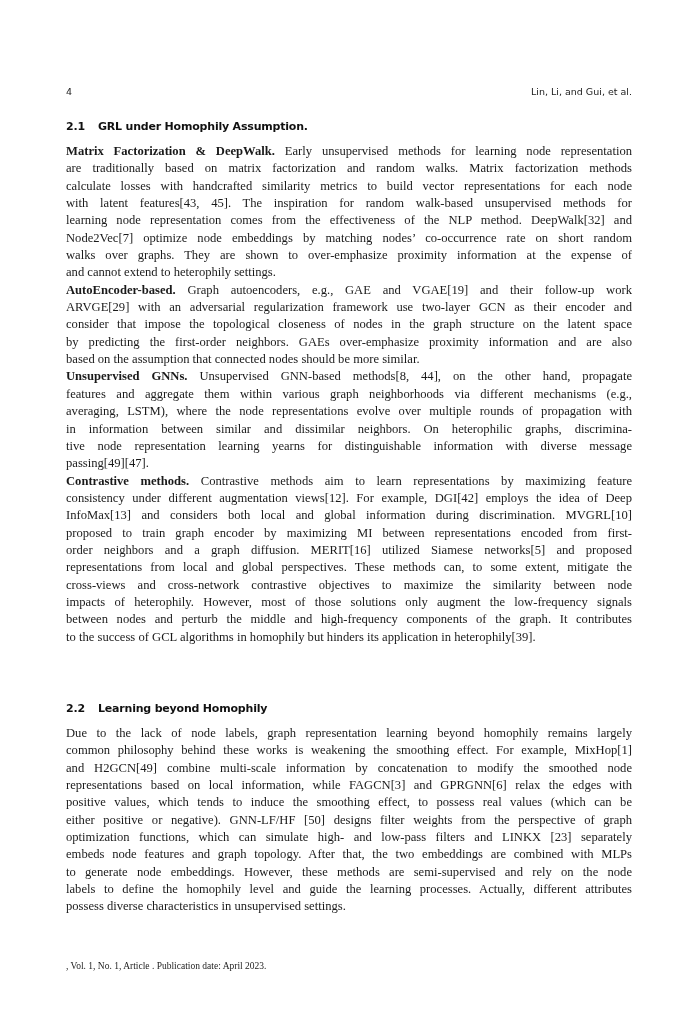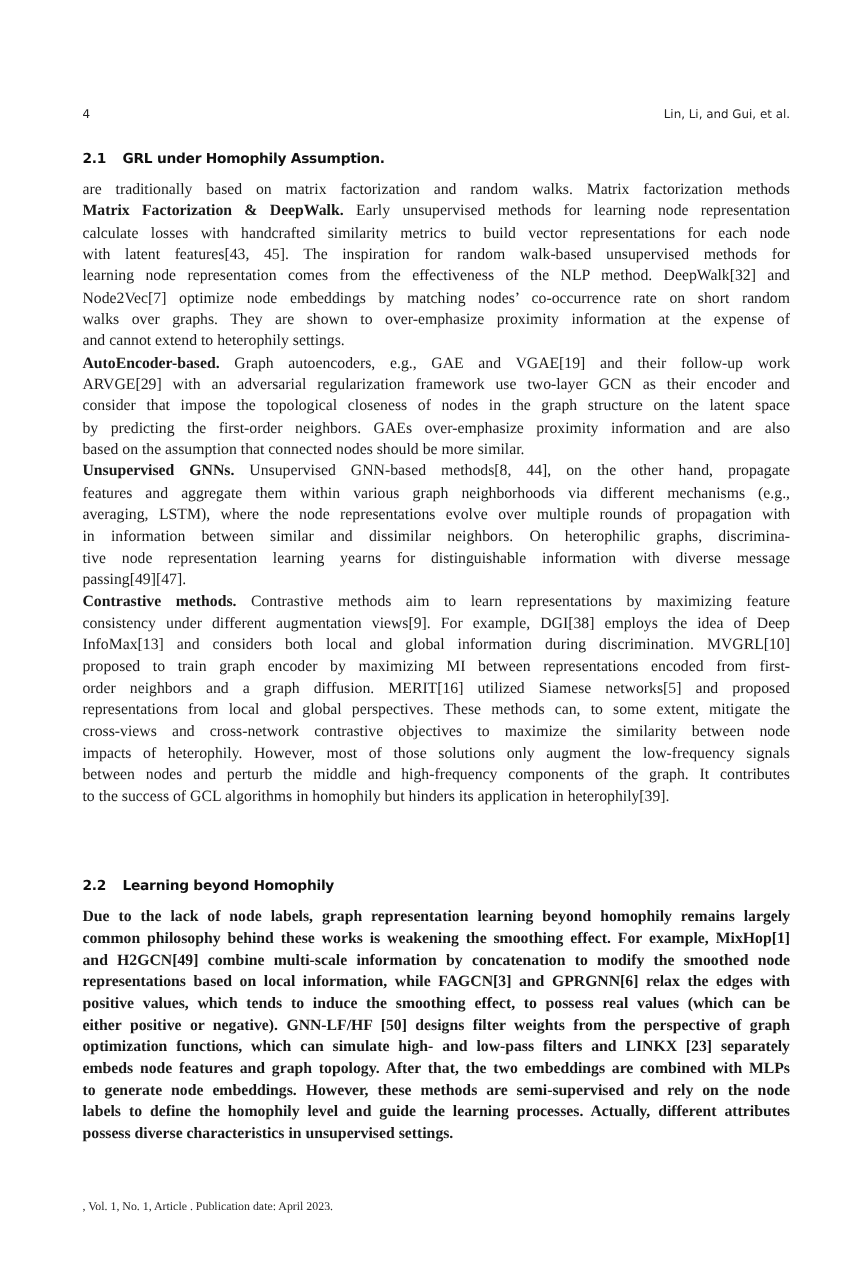--- a/index.html
+++ b/index.html
@@ -37,8 +37,8 @@
 
   <div class="body-text" style="top:143px;">
 
+    <div class="line"><b>Matrix Factorization &amp; DeepWalk.</b><span> Early unsupervised methods for learning node representation</span></div>
     <div class="line">are traditionally based on matrix factorization and random walks. Matrix factorization methods</div>
-    <div class="line"><b>Matrix Factorization &amp; DeepWalk.</b><span> Early unsupervised methods for learning node representation</span></div>
     <div class="line">calculate losses with handcrafted similarity metrics to build vector representations for each node</div>
     <div class="line">with latent features[43, 45]. The inspiration for random walk-based unsupervised methods for</div>
     <div class="line">learning node representation comes from the effectiveness of the NLP method. DeepWalk[32] and</div>

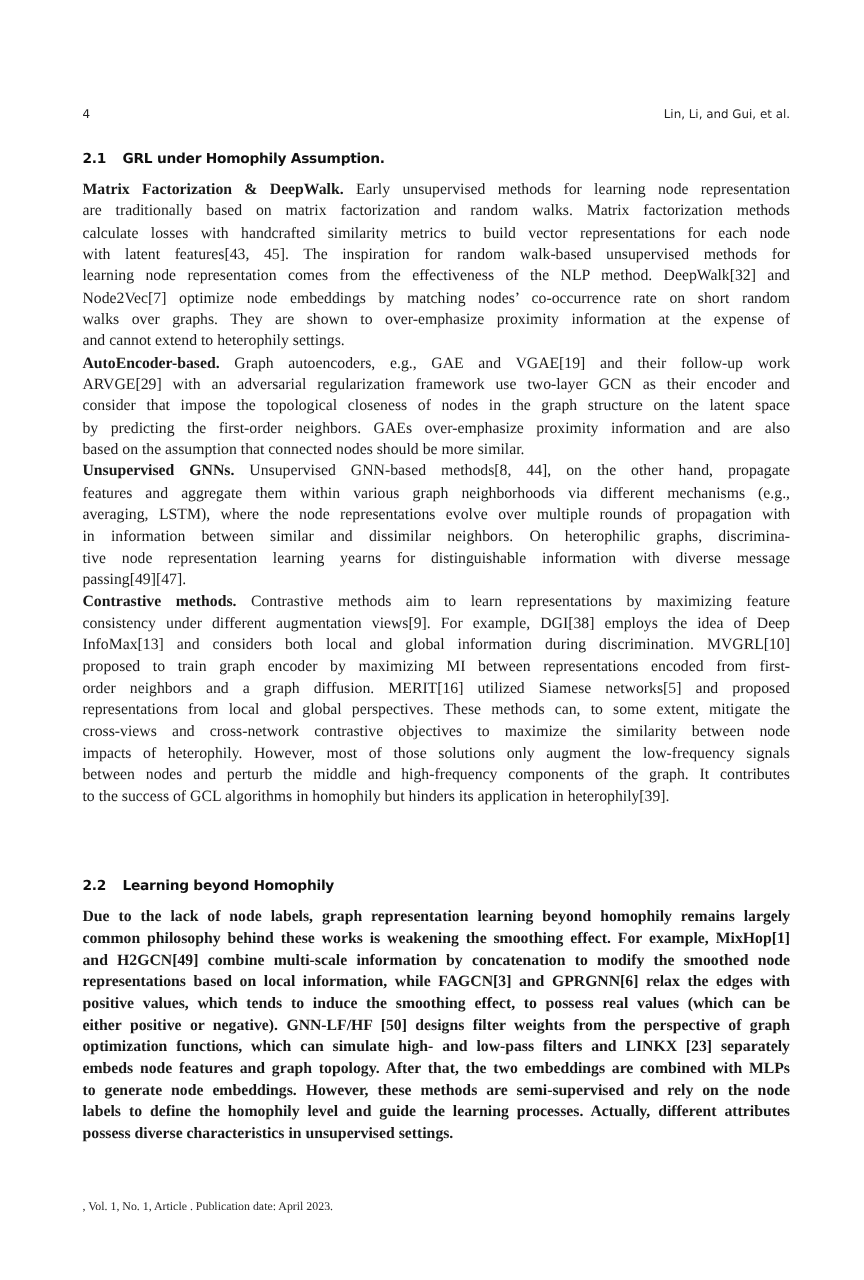--- a/index.html
+++ b/index.html
@@ -60,7 +60,7 @@
     <div class="line last">passing[49][47].</div>
 
     <div class="line"><b>Contrastive methods.</b><span> Contrastive methods aim to learn representations by maximizing feature</span></div>
-    <div class="line">consistency under different augmentation views[9]. For example, DGI[38] employs the idea of Deep</div>
+    <div class="line">consistency under different augmentation views[12]. For example, DGI[42] employs the idea of Deep</div>
     <div class="line">InfoMax[13] and considers both local and global information during discrimination. MVGRL[10]</div>
     <div class="line">proposed to train graph encoder by maximizing MI between representations encoded from first-</div>
     <div class="line">order neighbors and a graph diffusion. MERIT[16] utilized Siamese networks[5] and proposed</div>

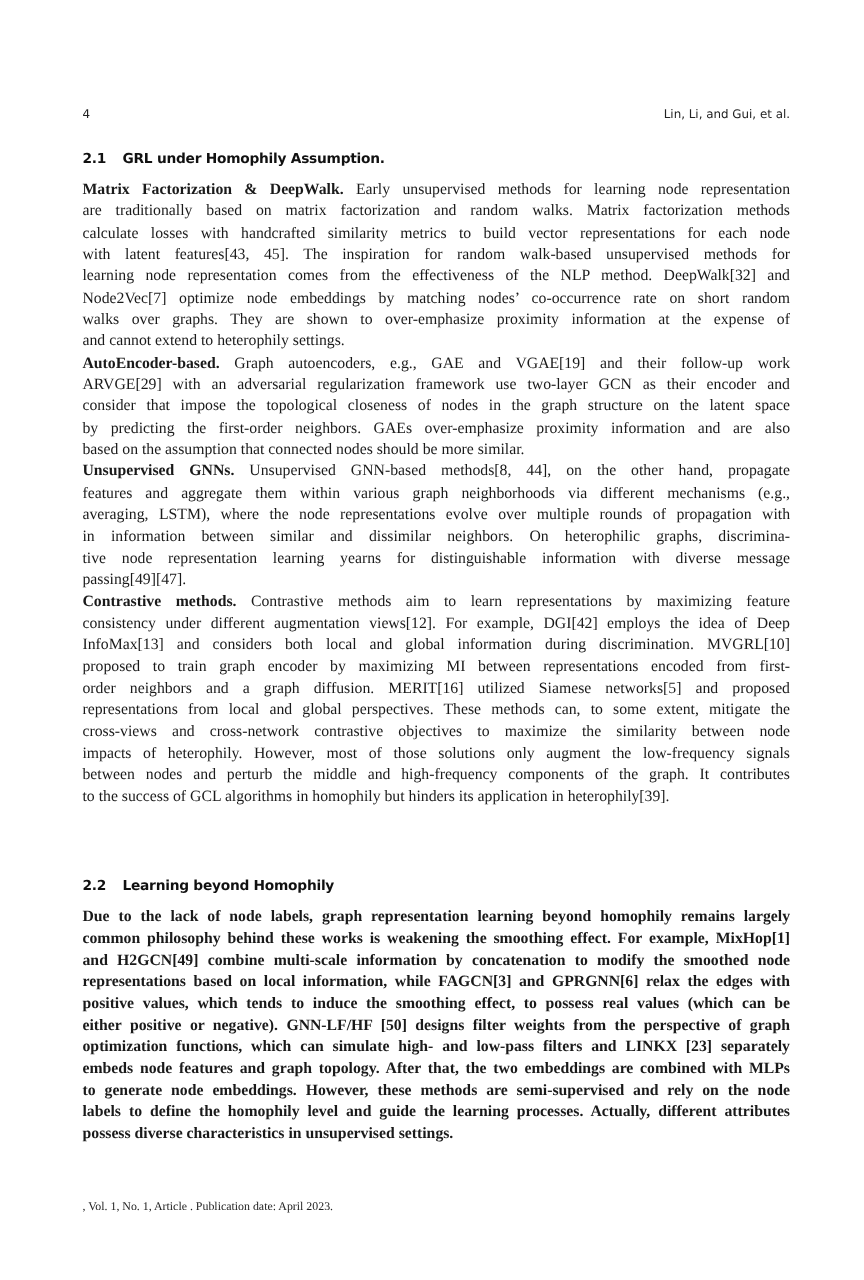--- a/index.html
+++ b/index.html
@@ -75,7 +75,7 @@
     <span class="num">2.2</span><span>Learning beyond Homophily</span>
   </div>
 
-  <div class="body-text" style="top:725px;font-weight:bold;">
+  <div class="body-text" style="top:725px;">
     <div class="line">Due to the lack of node labels, graph representation learning beyond homophily remains largely</div>
     <div class="line">common philosophy behind these works is weakening the smoothing effect. For example, MixHop[1]</div>
     <div class="line">and H2GCN[49] combine multi-scale information by concatenation to modify the smoothed node</div>

